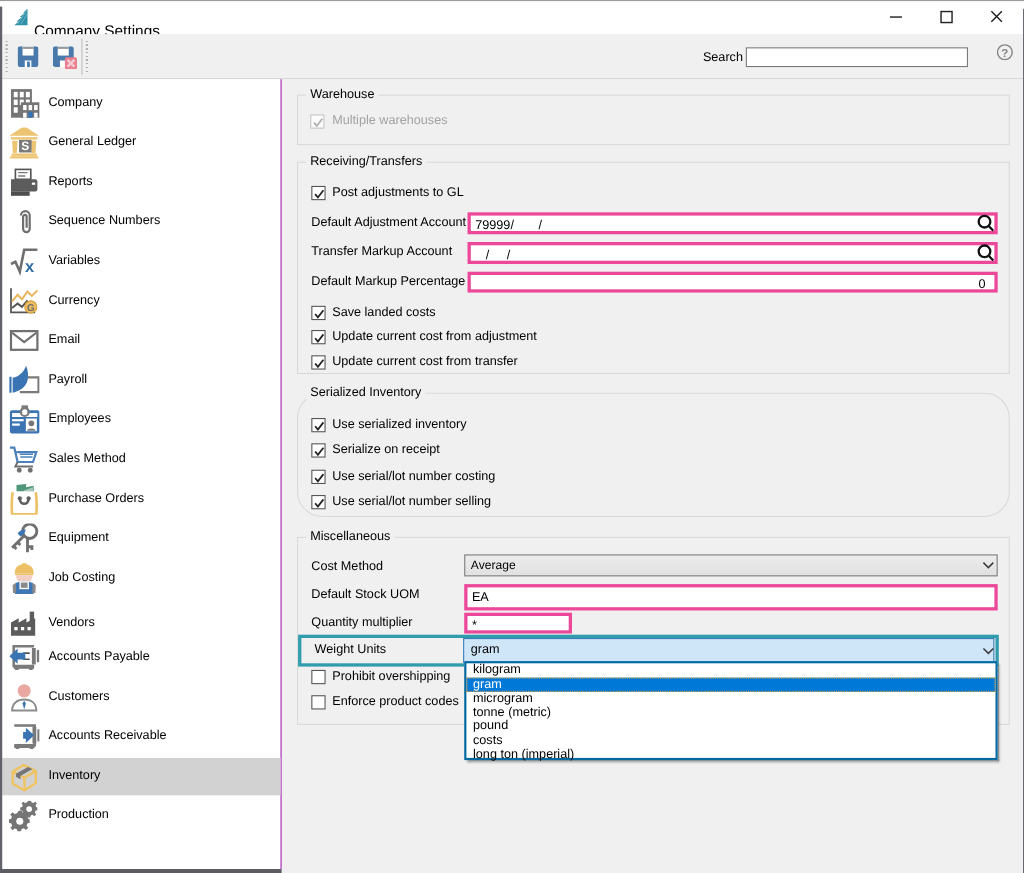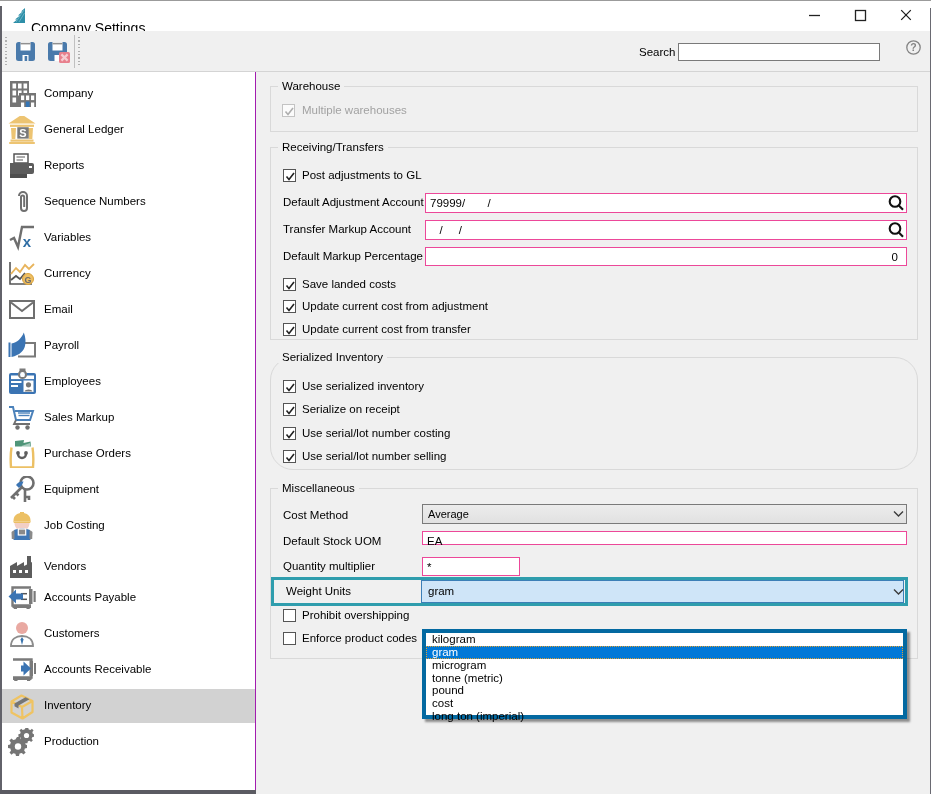--- a/index.html
+++ b/index.html
@@ -31,7 +31,7 @@
 .cb { position:absolute; width:13px; height:13px; background:#fff; border:1px solid #555; }
 .cb svg { position:absolute; left:0; top:0; }
 .cbl { position:absolute; font-size:11.5px; line-height:13px; }
-.inp { position:absolute; background:#fff; border:1px solid #ec4899; font-size:11.5px; line-height:18px; padding-left:4px; }
+.inp { position:absolute; background:#fff; border:3px solid #ec4899; font-size:11.5px; line-height:18px; padding-left:4px; }
 .flbl { position:absolute; font-size:11.5px; }
 .combo { position:absolute; background:linear-gradient(#ececec,#e1e1e1); border:1px solid #7a7a7a; font-size:11px; }
 </style>

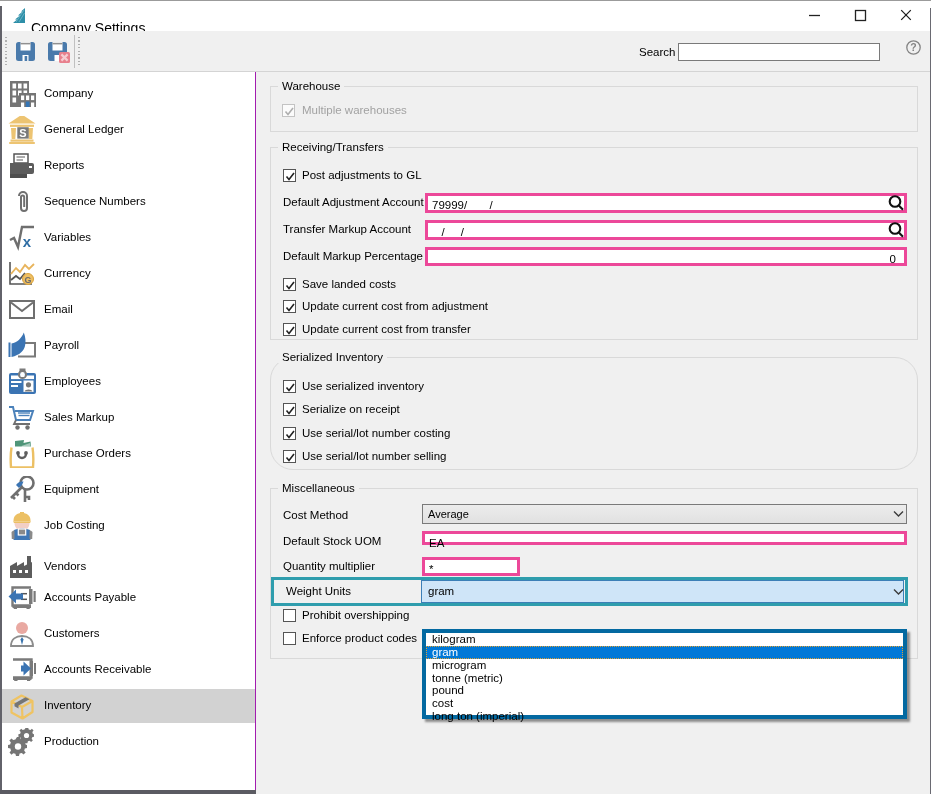--- a/index.html
+++ b/index.html
@@ -186,7 +186,7 @@
   <line x1="10" y1="9" x2="22" y2="9" stroke="#4a81ba" stroke-width="1.4"></line>
         <line x1="10.5" y1="11.5" x2="21.5" y2="11.5" stroke="#4a81ba" stroke-width="1.4"></line>
 </svg>
-      <span class="lbl">Sales Markup</span>
+      <span class="lbl">Sales Method</span>
     </div>
 <div class="sbitem" style="top:365px;">
       <svg class="icon" viewBox="0 0 28 28">

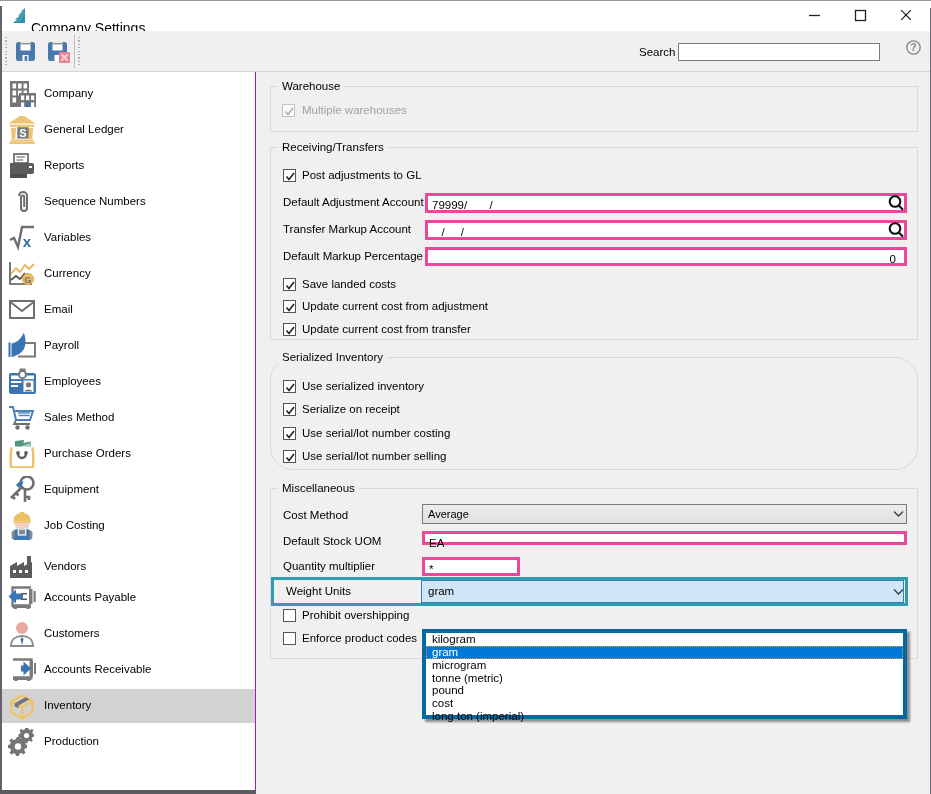--- a/index.html
+++ b/index.html
@@ -378,7 +378,7 @@
       <path d="M1 1.5 L5.5 6 L10 1.5" fill="none" stroke="#3c3c3c" stroke-width="1.4"></path>
     </svg>
   <div class="flbl" style="left:27px; top:463px;">Default Stock UOM</div>
-  <div class="inp" style="left:166px; top:459px; width:485px; height:14px;">EA</div>
+  <div class="inp" style="left:166px; top:459px; width:485px; height:24px;">EA</div>
   <div class="flbl" style="left:27px; top:488px;">Quantity multiplier</div>
   <div class="inp" style="left:166px; top:485px; width:98px; height:19px;">*</div>
 

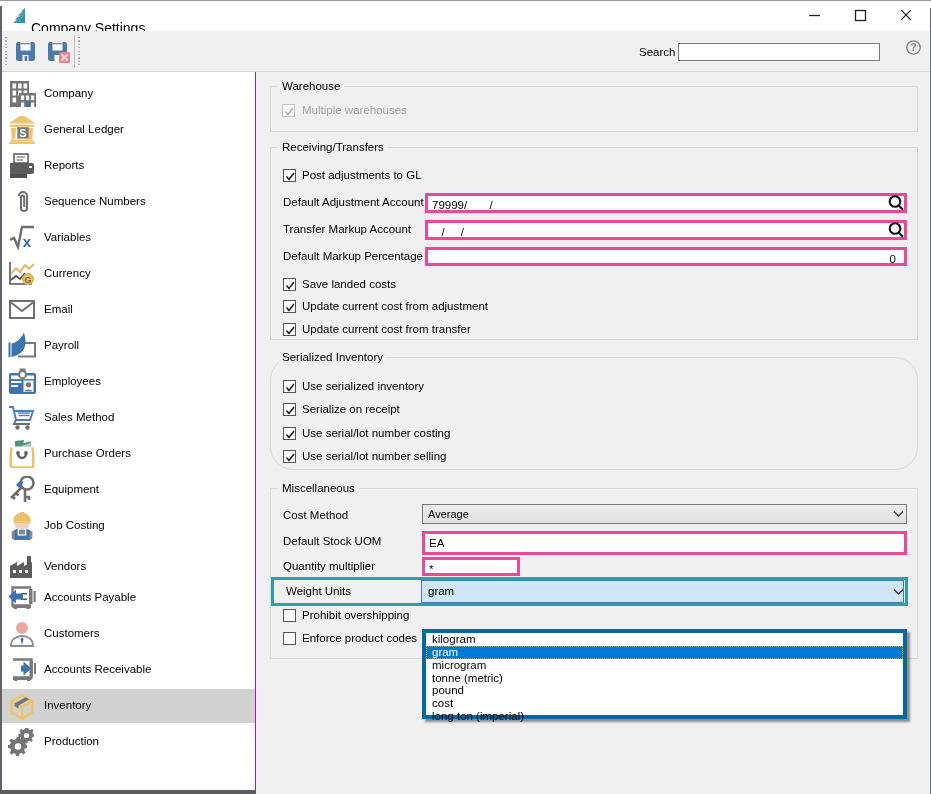--- a/index.html
+++ b/index.html
@@ -393,7 +393,7 @@
   <div class="cb" style="left:27px; top:560px;"></div>
   <div class="cbl" style="left:46px; top:560px;">Enforce product codes</div>
 
-  <div class="abs" style="left:166px; top:557px; width:485px; height:90px; background:#fff; border:4px solid #0369a1; box-shadow:2.5px 2.5px 2px rgba(60,60,60,0.55); z-index:20; font-size:11.5px;">
+  <div class="abs" style="left:166px; top:529px; width:485px; height:90px; background:#fff; border:2px solid #0369a1; box-shadow:2.5px 2.5px 2px rgba(60,60,60,0.55); z-index:20; font-size:11.5px;">
     <div style="height:12.85px; line-height:12.85px; padding-left:6px;">kilogram</div>
     <div style="height:12.85px; line-height:12.85px; padding-left:6px; background:#0078d7; color:#fff; outline:1px dotted #e0a030; outline-offset:-1px;">gram</div>
     <div style="height:12.85px; line-height:12.85px; padding-left:6px;">microgram</div>

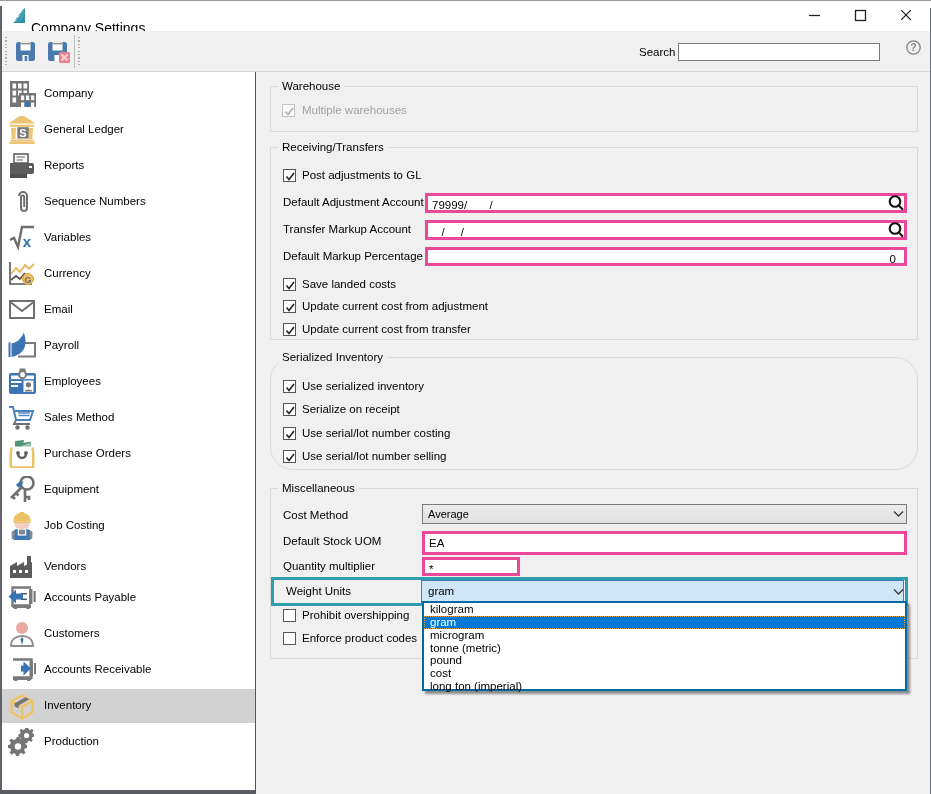--- a/index.html
+++ b/index.html
@@ -399,7 +399,7 @@
     <div style="height:12.85px; line-height:12.85px; padding-left:6px;">microgram</div>
     <div style="height:12.85px; line-height:12.85px; padding-left:6px;">tonne (metric)</div>
     <div style="height:12.85px; line-height:12.85px; padding-left:6px;">pound</div>
-    <div style="height:12.85px; line-height:12.85px; padding-left:6px;">cost</div>
+    <div style="height:12.85px; line-height:12.85px; padding-left:6px;">costs</div>
     <div style="height:12.85px; line-height:12.85px; padding-left:6px;">long ton (imperial)</div>
   </div>
 </div>

